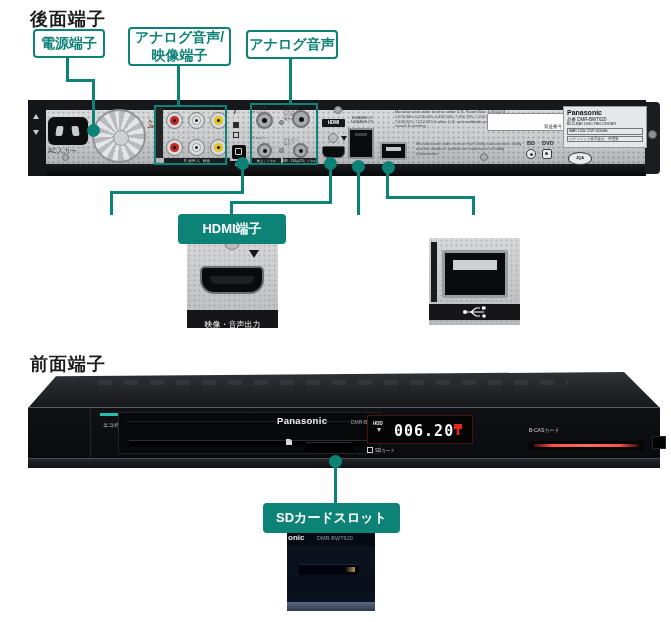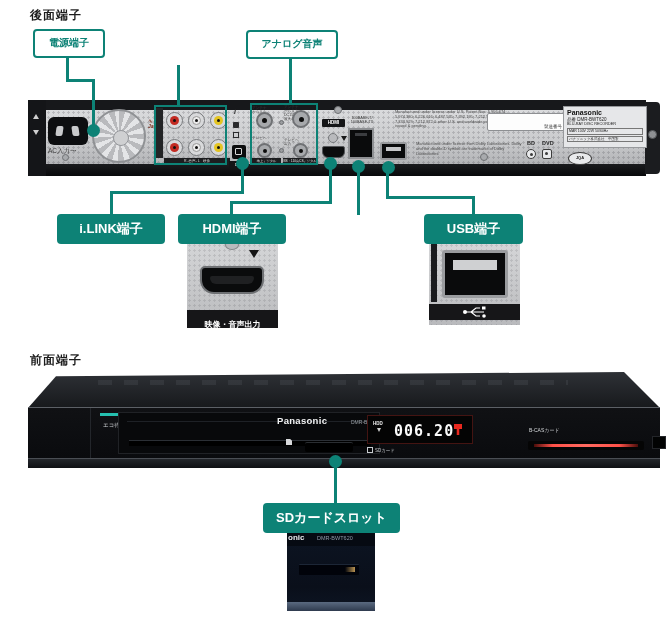--- a/index.html
+++ b/index.html
@@ -8,7 +8,7 @@
          font-family:"Liberation Sans","DejaVu Sans",sans-serif;}
   .abs{position:absolute;}
   .pre{white-space:pre-line;}
-  .heading{font-size:12px;font-weight:bold;color:#1c1c1c;letter-spacing:1px;}
+  .heading{font-size:18px;font-weight:bold;color:#1c1c1c;letter-spacing:1px;}
   .olabel{box-sizing:border-box;border:2px solid var(--teal);border-radius:4px;background:#fff;
           color:var(--teal);font-weight:bold;font-size:10px;line-height:1.25;
           display:flex;align-items:center;justify-content:center;text-align:center;}

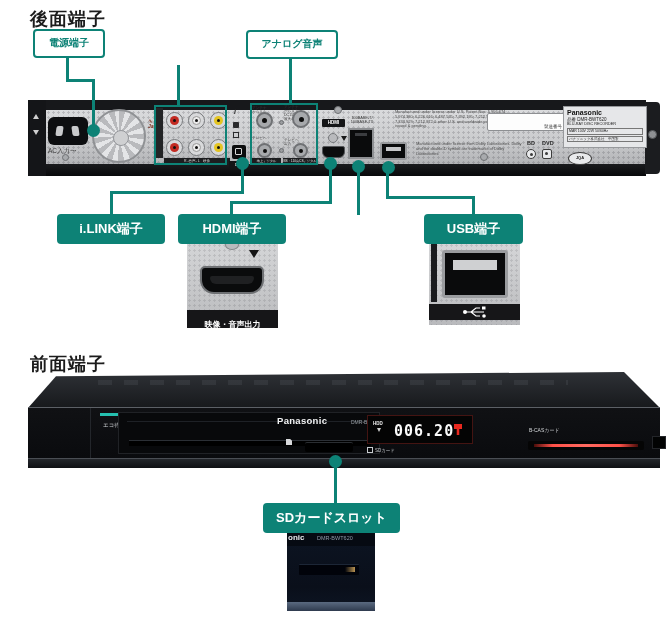--- a/index.html
+++ b/index.html
@@ -10,7 +10,7 @@
   .pre{white-space:pre-line;}
   .heading{font-size:18px;font-weight:bold;color:#1c1c1c;letter-spacing:1px;}
   .olabel{box-sizing:border-box;border:2px solid var(--teal);border-radius:4px;background:#fff;
-          color:var(--teal);font-weight:bold;font-size:10px;line-height:1.25;
+          color:var(--teal);font-weight:bold;font-size:14px;line-height:1.25;
           display:flex;align-items:center;justify-content:center;text-align:center;}
   .flabel{box-sizing:border-box;border-radius:4px;background:var(--teal);color:#fff;font-weight:bold;
           font-size:13px;display:flex;align-items:center;justify-content:center;text-align:center;z-index:6;}

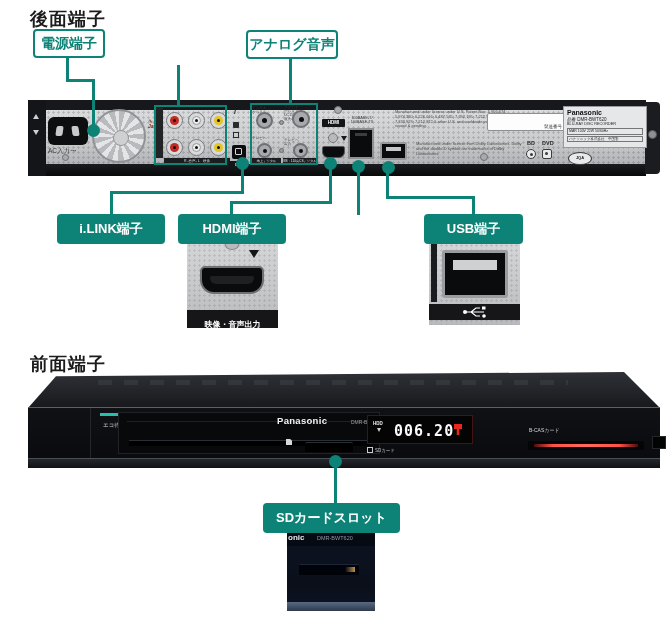--- a/index.html
+++ b/index.html
@@ -37,6 +37,8 @@
   <div class="abs heading" style="left:30px;top:7px;">後面端子</div>
 
   <div class="abs olabel" style="left:33px;top:29px;width:72px;height:29px;">電源端子</div>
+  <div class="abs olabel pre" style="left:128px;top:27px;width:103px;height:39px;">アナログ音声/
+映像端子</div>
   <div class="abs olabel" style="left:246px;top:30px;width:92px;height:29px;">アナログ音声</div>
 
   <div class="abs tline" style="left:66px;top:57px;width:3px;height:25px;"></div>

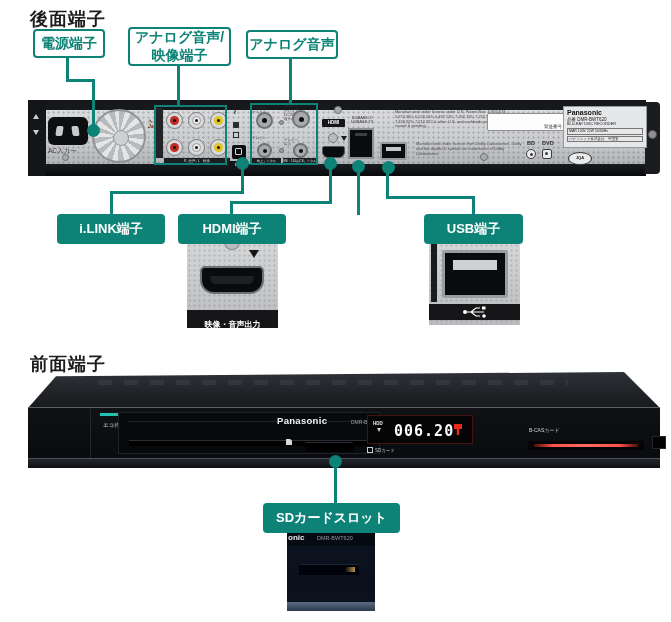--- a/index.html
+++ b/index.html
@@ -225,7 +225,6 @@
     </div>
   </div>
 
-  <div class="abs flabel" style="left:57px;top:214px;width:108px;height:30px;">i.LINK端子</div>
   <div class="abs flabel" style="left:178px;top:214px;width:108px;height:30px;">HDMI端子</div>
   <div class="abs flabel" style="left:424px;top:214px;width:99px;height:30px;">USB端子</div>
 

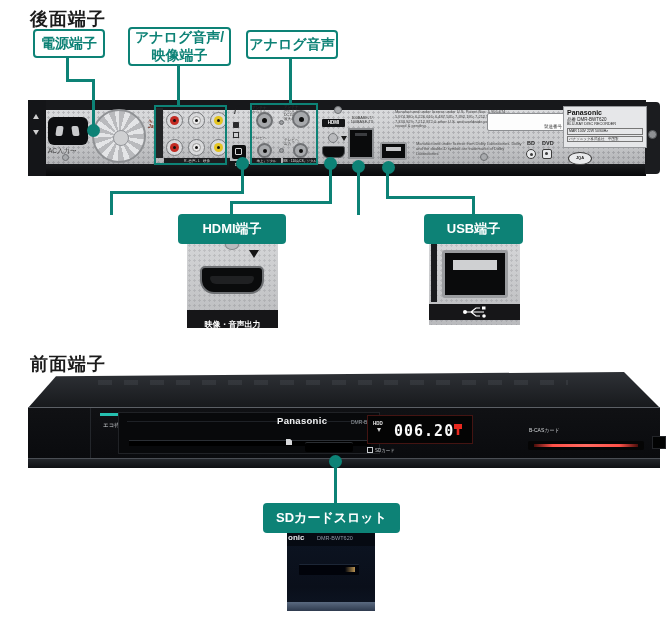--- a/index.html
+++ b/index.html
@@ -226,7 +226,6 @@
   </div>
 
   <div class="abs flabel" style="left:178px;top:214px;width:108px;height:30px;">HDMI端子</div>
-  <div class="abs flabel" style="left:424px;top:214px;width:99px;height:30px;">USB端子</div>
 
   <div class="abs heading" style="left:30px;top:352px;">前面端子</div>
 

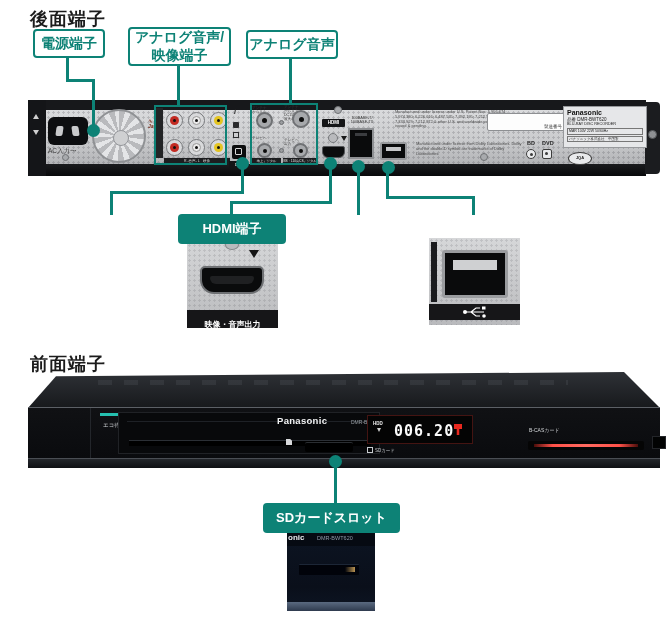--- a/index.html
+++ b/index.html
@@ -206,7 +206,7 @@
     <div class="abs" style="left:13px;top:28px;width:64px;height:28px;background:#0a0b0c;border:2px solid #6e7073;border-radius:5px 5px 14px 14px;box-sizing:border-box;">
       <div class="abs" style="left:8px;top:8px;width:44px;height:8px;background:#1f2022;border-radius:2px 2px 6px 6px;"></div>
     </div>
-    <div class="abs blkstrip" style="left:0;top:72px;width:91px;height:28px;font-size:8px;font-weight:bold;">映像・音声出力</div>
+    <div class="abs blkstrip" style="left:0;top:72px;width:91px;height:28px;font-size:8px;font-weight:normal;">映像・音声出力</div>
   </div>
 
 

